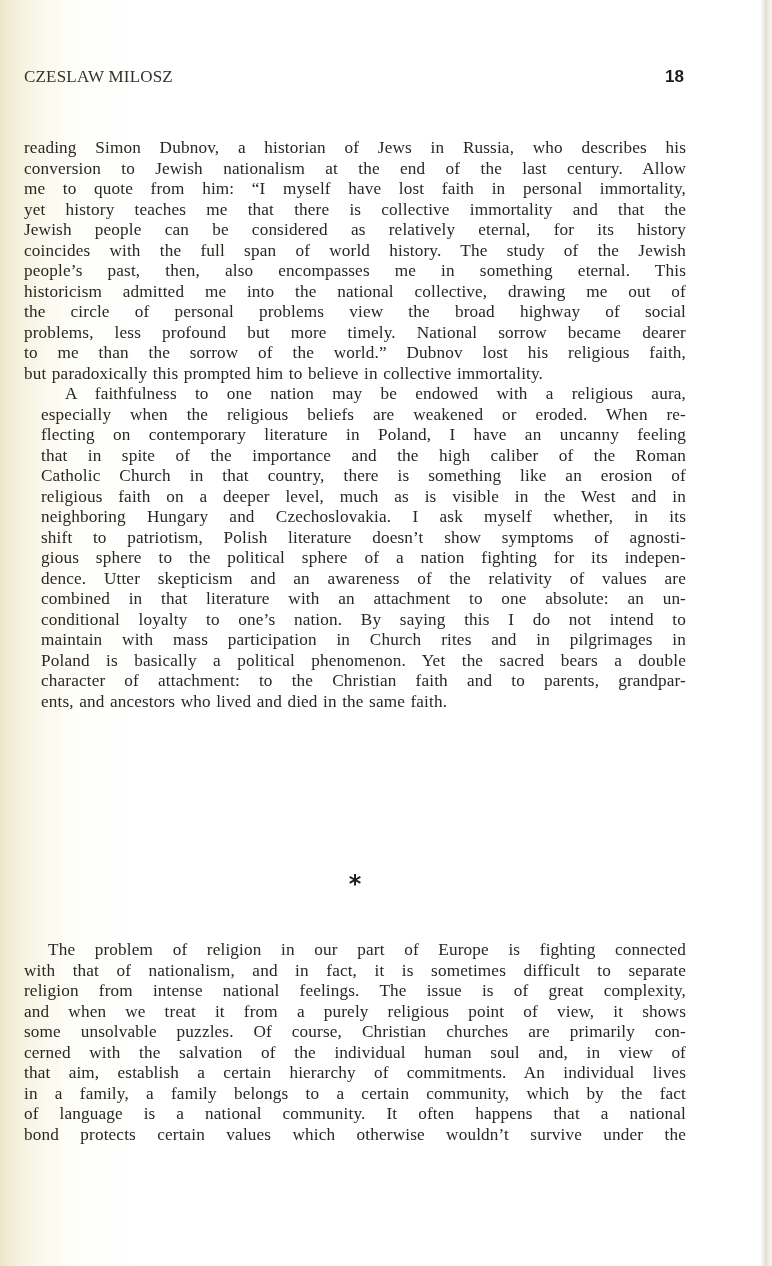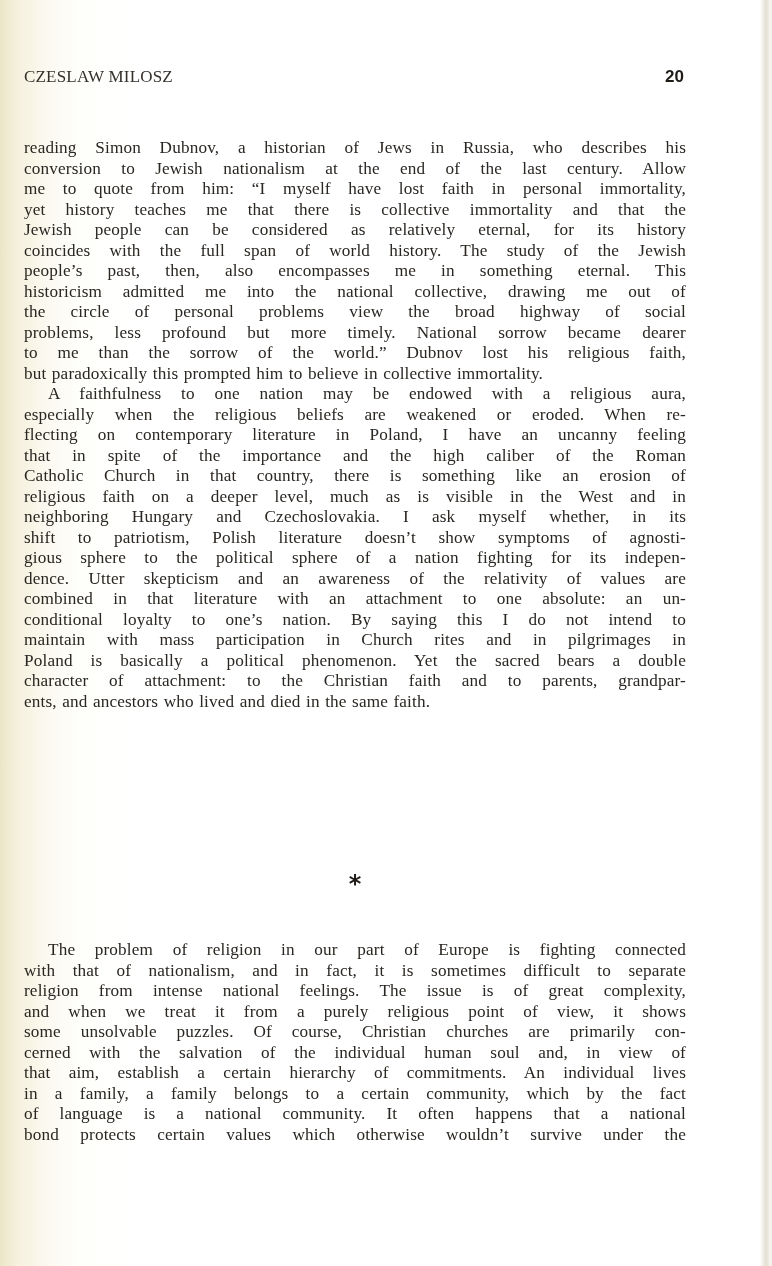--- a/index.html
+++ b/index.html
@@ -44,7 +44,7 @@
 
   <div class="running-head">
     <span class="running-title">CZESLAW MILOSZ</span>
-    <span class="page-number">20</span>
+    <span class="page-number">18</span>
   </div>
 
   <div class="body-text block-1">

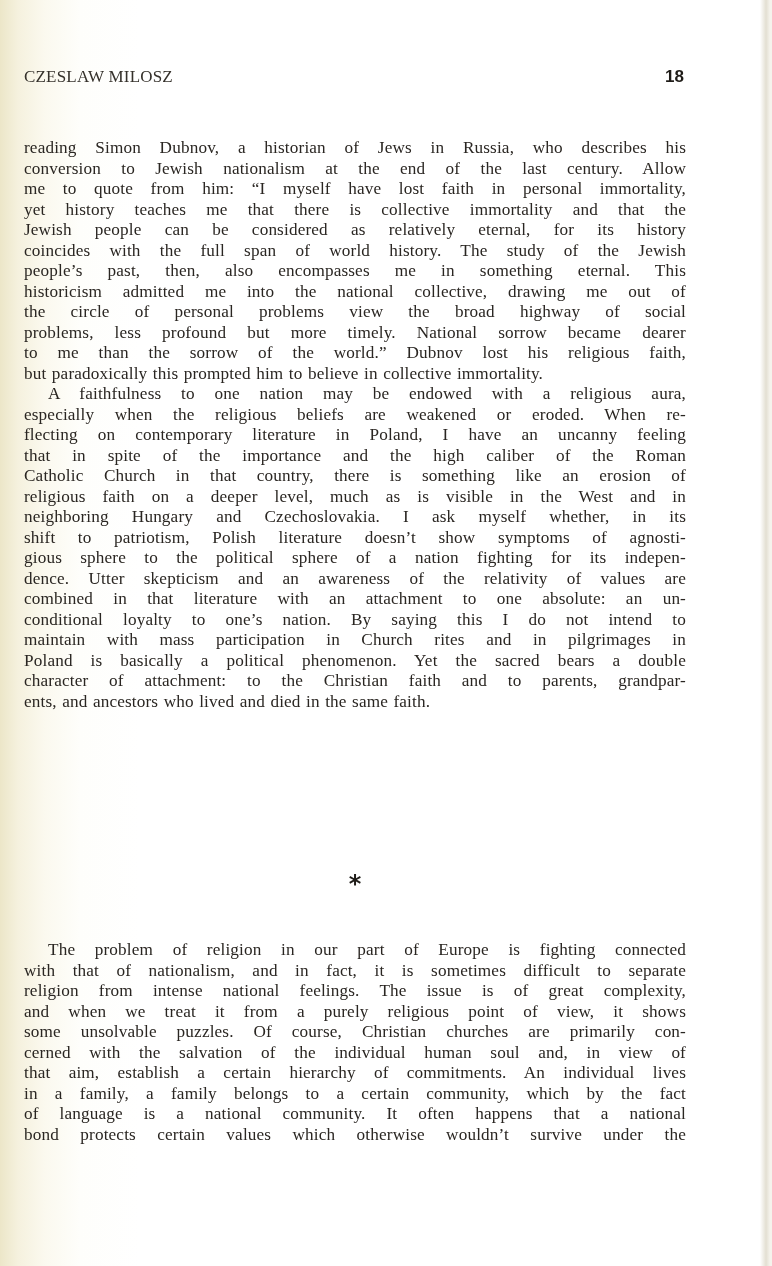--- a/index.html
+++ b/index.html
@@ -62,7 +62,7 @@
         <span class="line">to me than the sorrow of the world.” Dubnov lost his religious faith,</span>
         <span class="line last">but paradoxically this prompted him to believe in collective immortality.</span>
       </p>
-    <p class="para indent" style="text-indent: 0px;">
+    <p class="para indent" style="text-indent: 0px; margin-left: 17px;">
         <span class="line" style="padding-left: 24px;">A faithfulness to one nation may be endowed with a religious aura,</span>
         <span class="line">especially when the religious beliefs are weakened or eroded. When re-</span>
         <span class="line">flecting on contemporary literature in Poland, I have an uncanny feeling</span>

